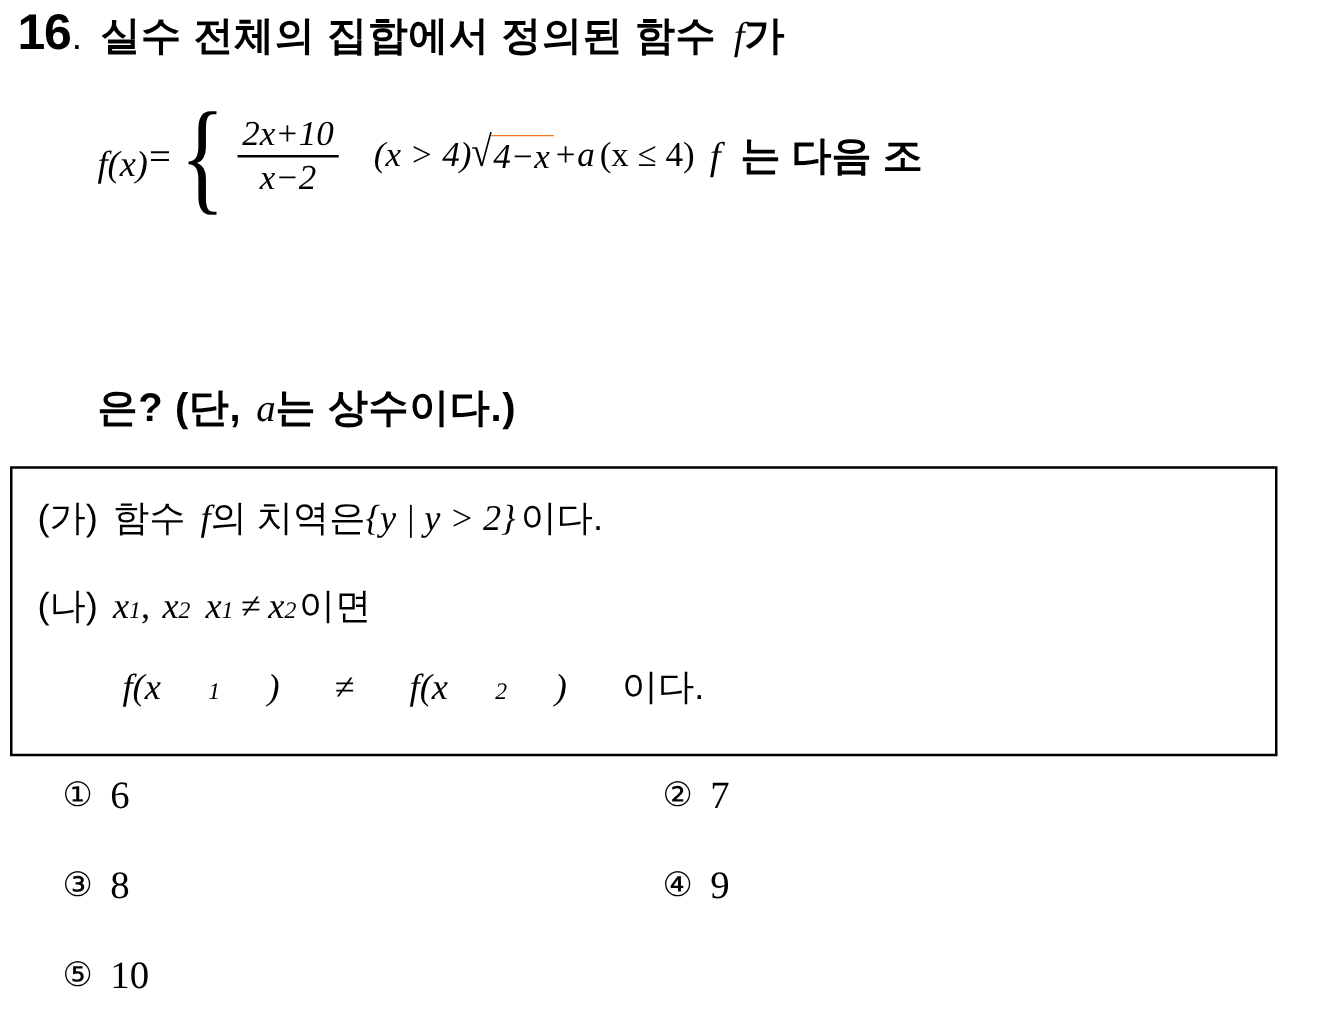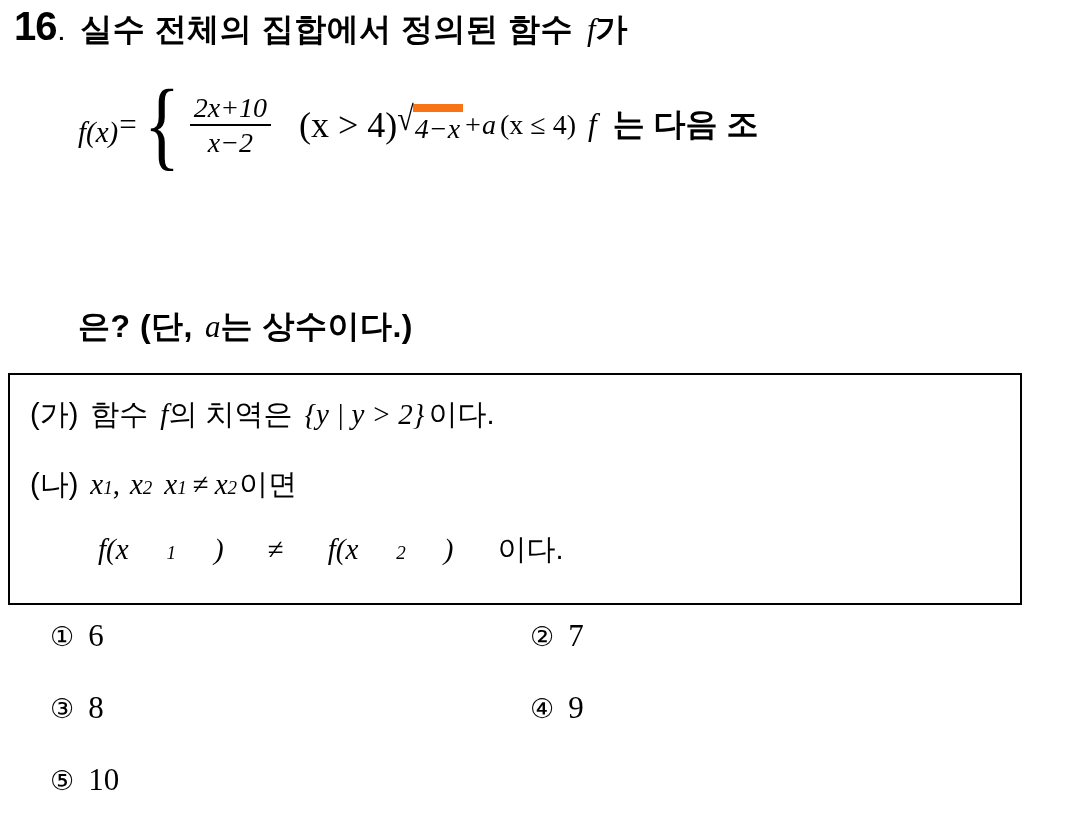--- a/index.html
+++ b/index.html
@@ -122,7 +122,8 @@
   }
   .cond {
     font-family: "Liberation Serif", serif;
-    font-size: 36px;
+    font-size: 28px;
+    font-style: italic;
     margin-left: 26px;
   }
   .cond2 {

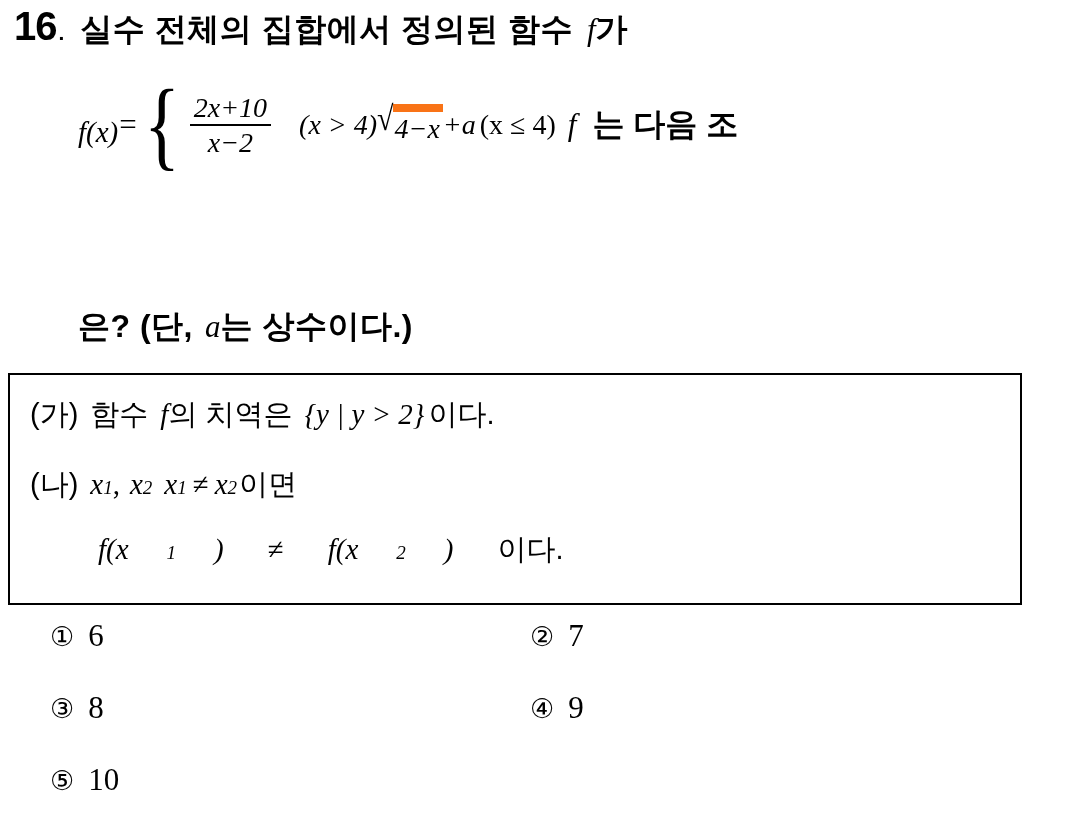--- a/index.html
+++ b/index.html
@@ -148,7 +148,7 @@
     margin-right: -1px;
   }
   .sqrt .rad-body {
-    border-top: 8px solid #f97316;
+    border-top: 1px solid #f97316;
     padding: 0 3px 0 2px;
     line-height: 1.18;
   }

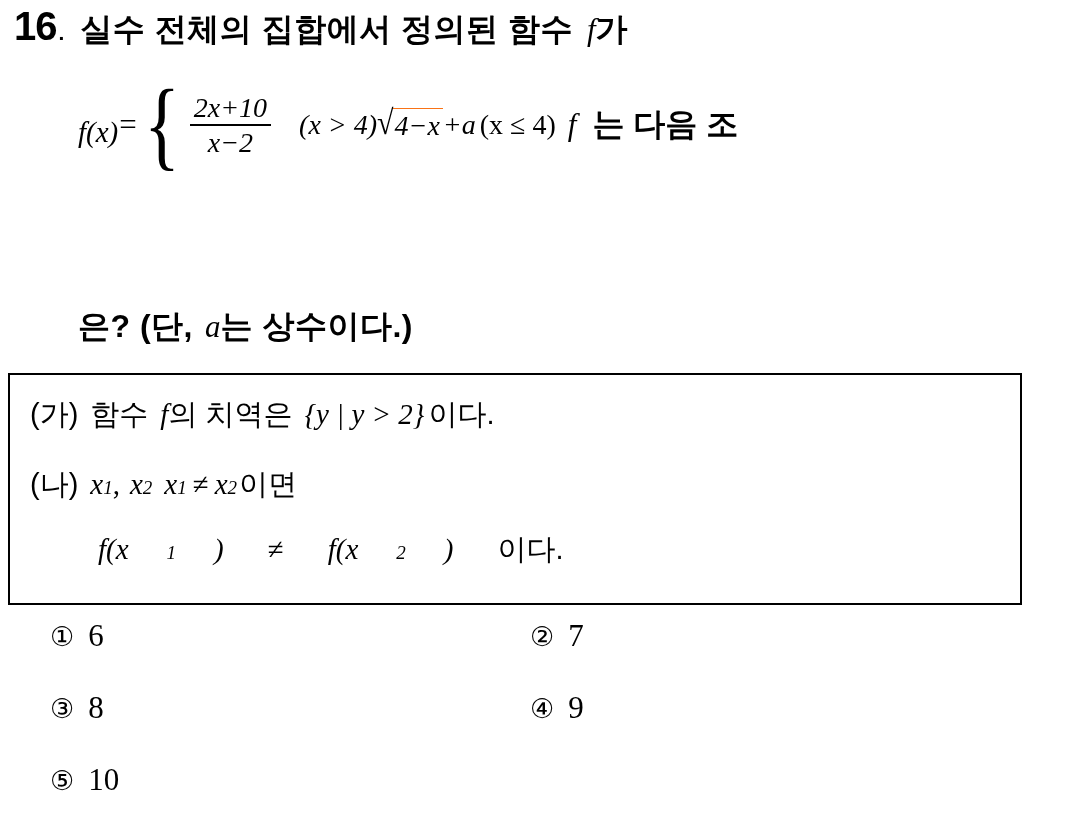--- a/index.html
+++ b/index.html
@@ -288,7 +288,7 @@
       <span style="margin-left:12px;">함수</span>
       <span class="cond-math" style="margin-left:12px;">f</span>
       <span>의 치역은</span>
-      <span class="cond-rom" style="margin-left:12px;font-style:italic;">{y | y &gt; 2}</span>
+      <span class="cond-rom" style="font-style:italic;">{y | y &gt; 2}</span>
       <span style="margin-left:4px;">이다.</span>
     </div>
 

